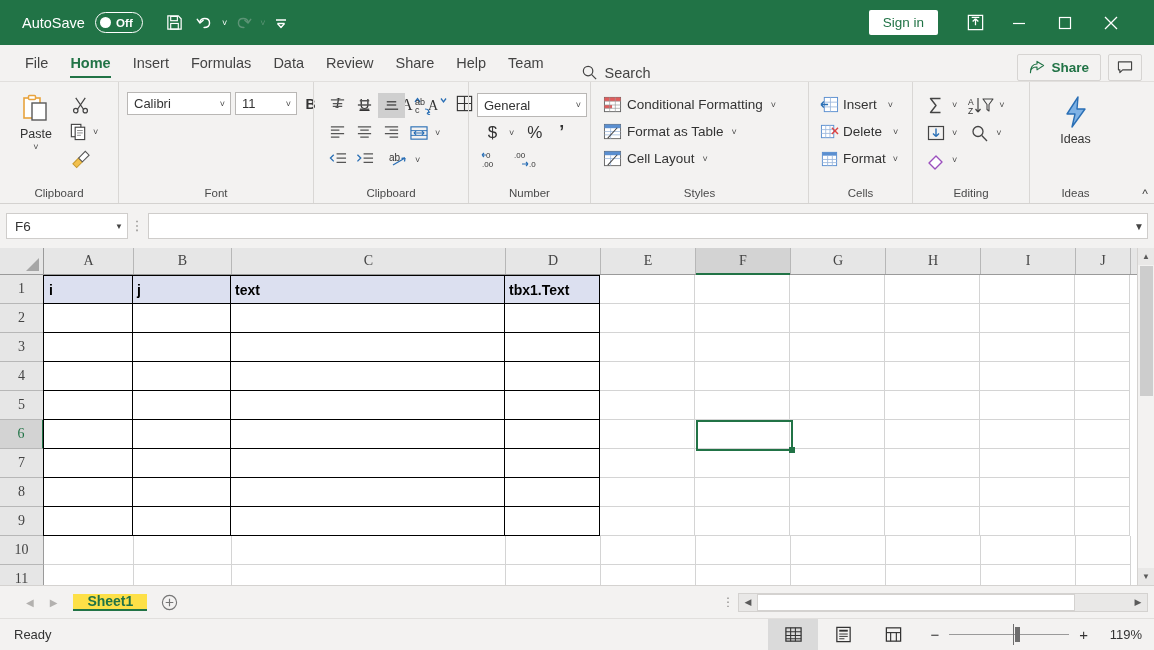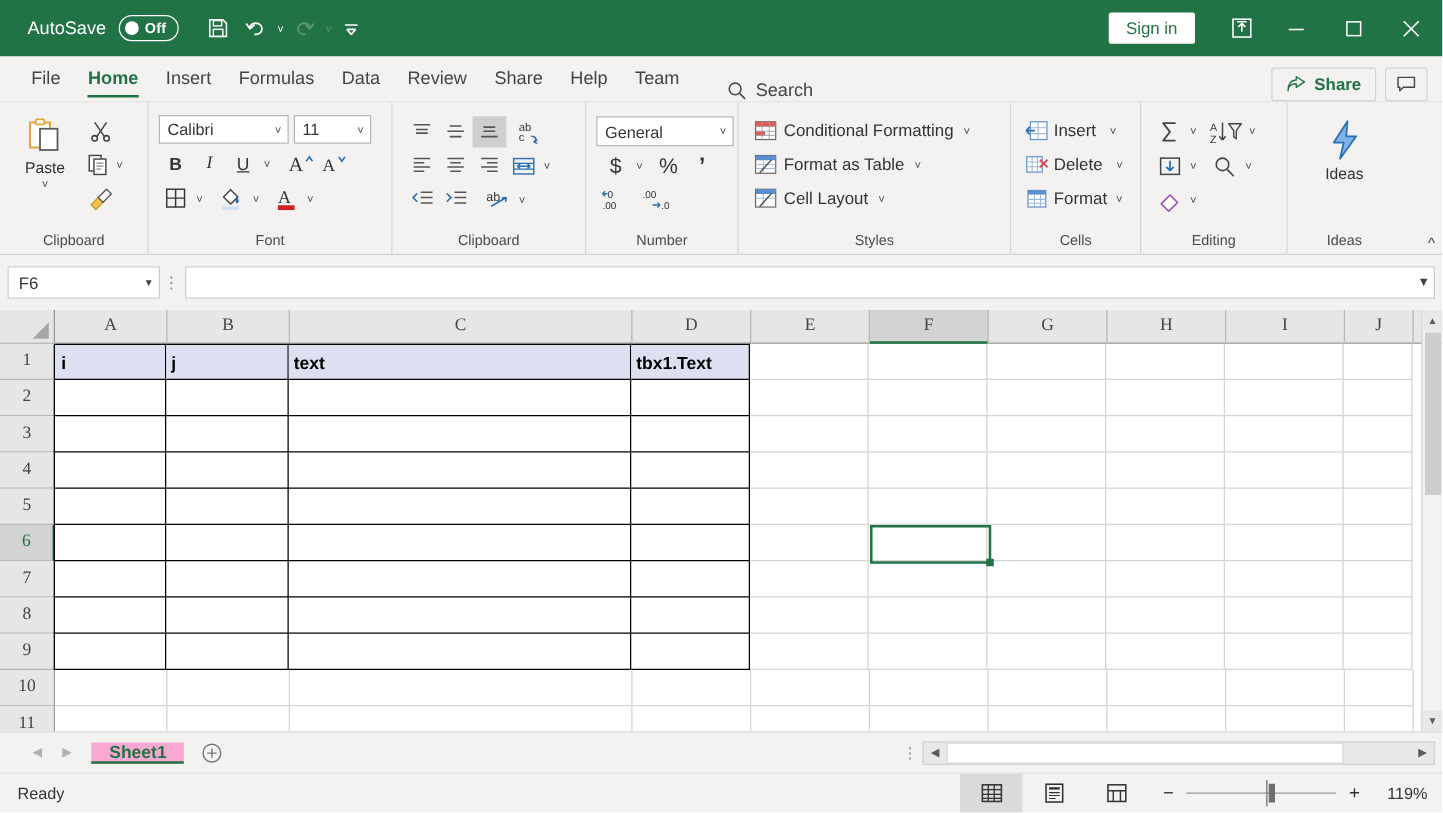--- a/index.html
+++ b/index.html
@@ -37,7 +37,7 @@
     position:absolute; left:0; right:0; text-align:center;
     font-size:14.5px; color:#fff; pointer-events:none;
   }
-  .title-right { margin-left:auto; display:flex; align-items:center; gap:0; padding-right:2px; z-index:2;}
+  .title-right { margin-left:auto; display:flex; align-items:center; gap:0; padding-right:20px; z-index:2;}
   .signin {
     background:#fff; color:#217346; font-size:13.5px; padding:5px 14px;
     border-radius:2px; margin-right:16px;

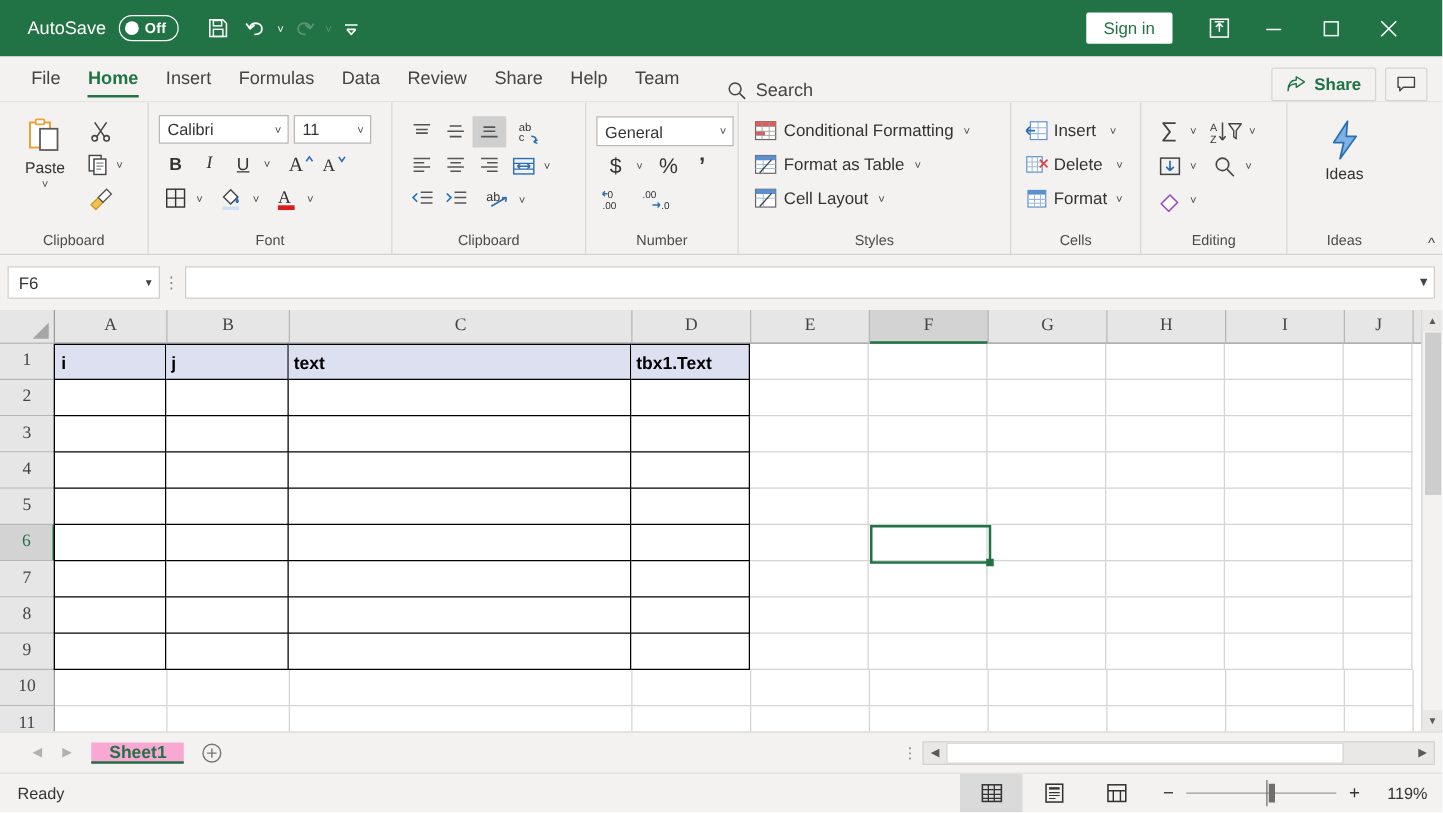--- a/index.html
+++ b/index.html
@@ -359,7 +359,7 @@
     </div>
 
     <div class="rgroup" style="width:195px">
-      <div class="rgroup-body" style="flex-direction:column;padding-left:8px">
+      <div class="rgroup-body" style="padding-left:8px">
         <div class="row" style="margin-top:4px">
           <span class="combo fontname">
             <span class="cv">Calibri</span>

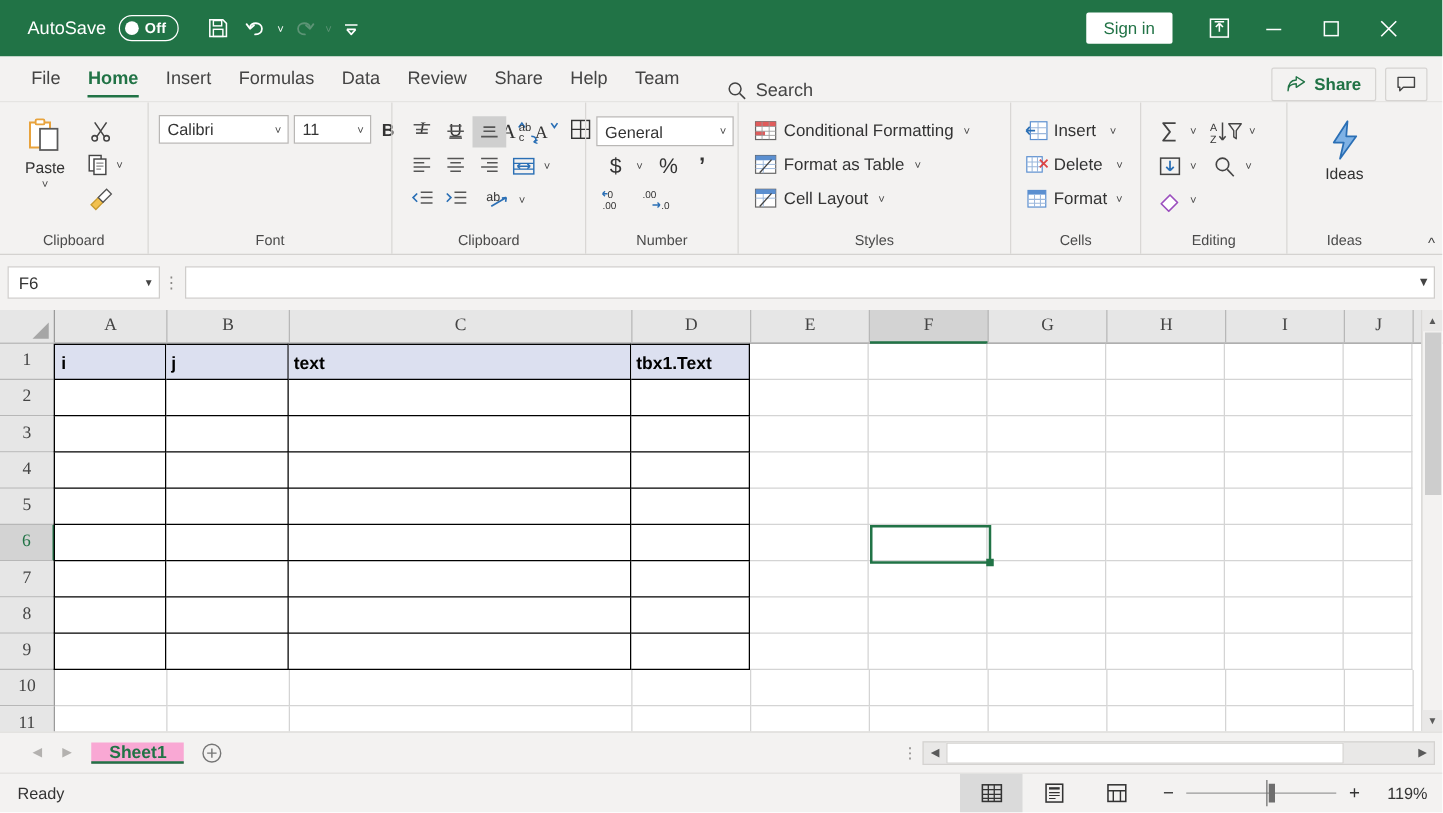--- a/index.html
+++ b/index.html
@@ -184,7 +184,7 @@
   .sheetbar { height:33px; background:#f3f2f1; display:flex; align-items:center; flex:none; border-top:1px solid #d4d2d0;}
   .navarrows { display:flex; align-items:center; gap:16px; padding:0 16px 0 26px; color:#b3b1af; font-size:10px;}
   .sheettab {
-    background:#f9a8d4; color:#217346; font-weight:bold; font-size:14px; padding:5px 14px 6px;
+    background:#fde047; color:#217346; font-weight:bold; font-size:14px; padding:5px 14px 6px;
     border-bottom:2.5px solid #217346; height:17px; display:flex; align-items:center;
   }
   .addsheet { width:44px; display:flex; align-items:center; justify-content:center; color:#5a5a5a;}

